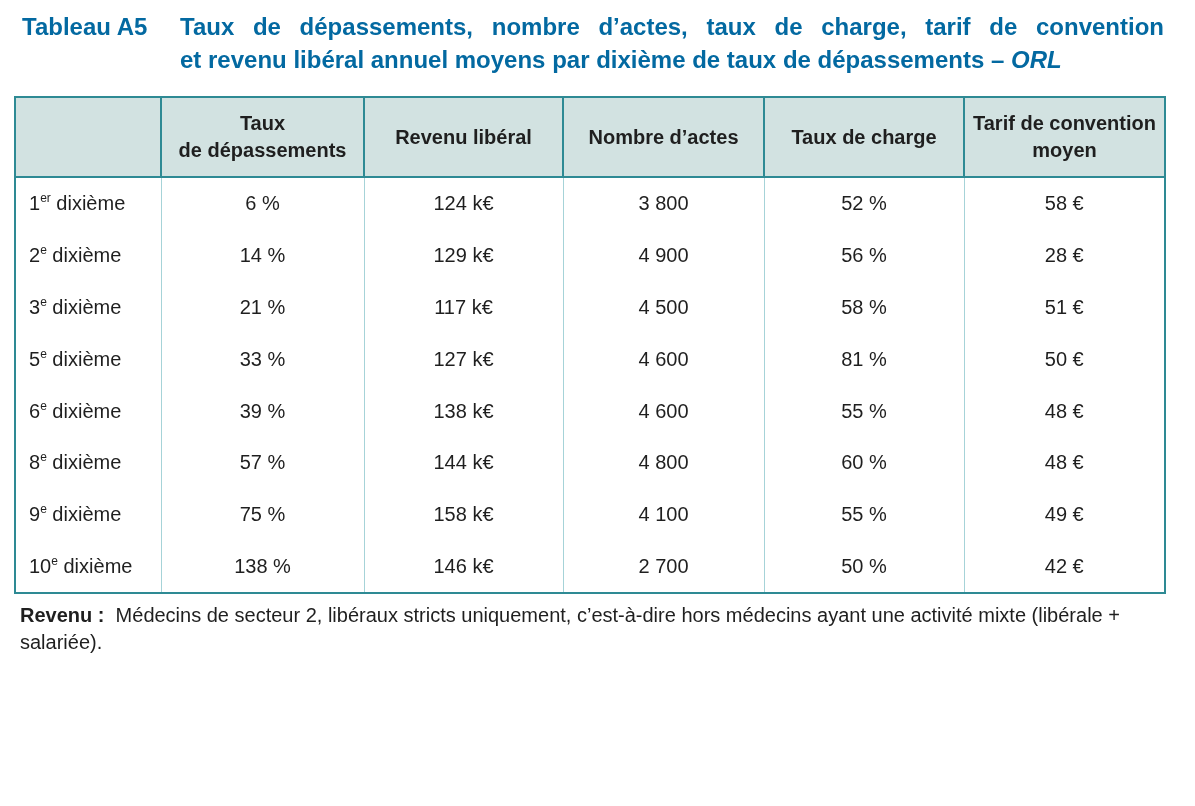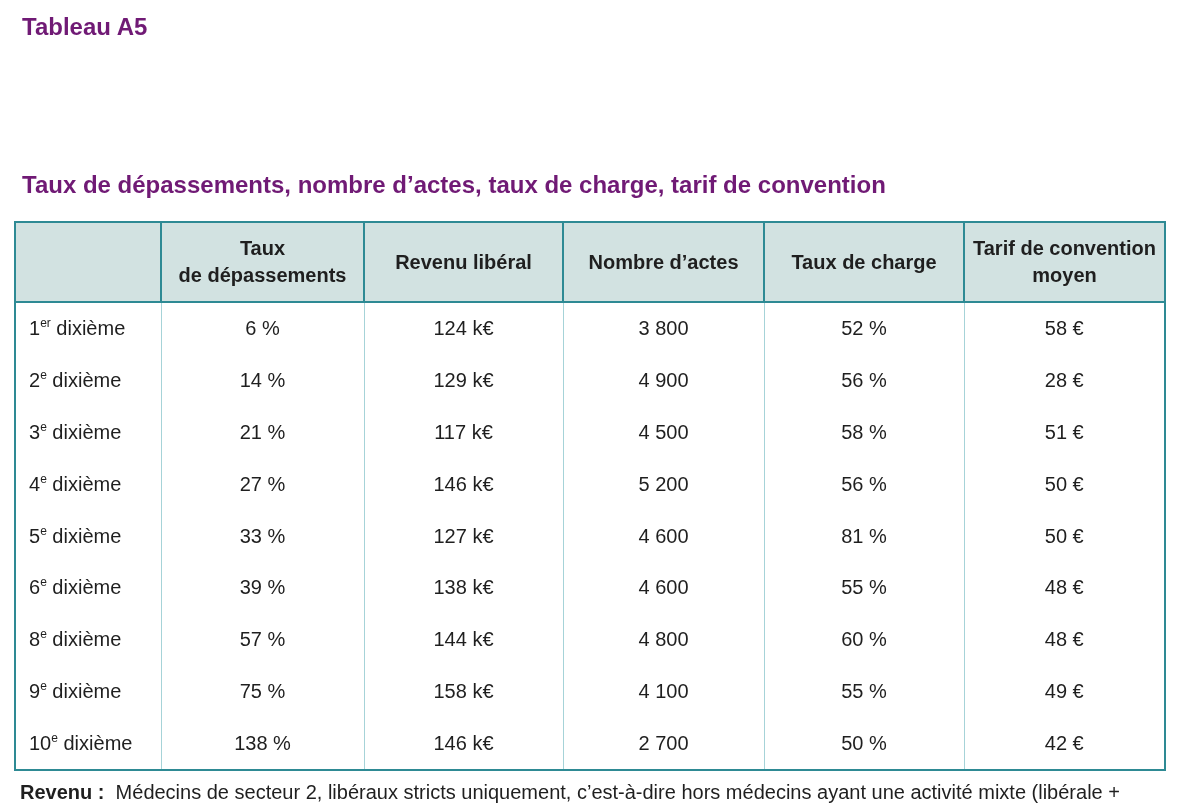--- a/index.html
+++ b/index.html
@@ -23,11 +23,10 @@
     align-items: flex-start;
     padding-left: 22px;
     padding-right: 31px;
-    color: #701a75;
+    color: #0369a1;
     font-weight: bold;
     font-size: 24px;
     line-height: 33px;
-    flex-direction: column;
   }
   .title-label {
     flex: 0 0 158px;

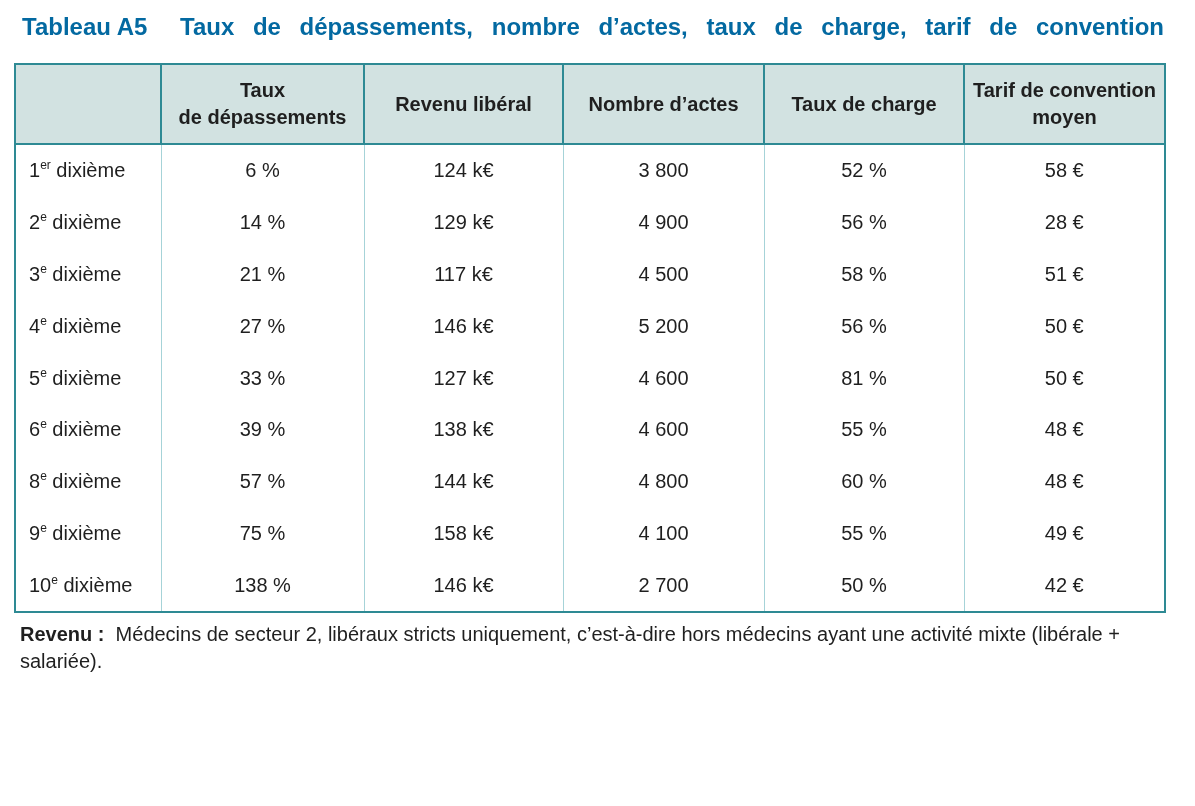--- a/index.html
+++ b/index.html
@@ -106,6 +106,7 @@
     <div class="title-label">Tableau A5</div>
     <div class="title-text">
       <div class="title-line1">Taux de dépassements, nombre d’actes, taux de charge, tarif de convention</div>
+      <div class="title-line2"><span>et revenu libéral annuel moyens par dixième de taux de dépassements – </span><span class="title-italic">ORL</span></div>
     </div>
   </div>
 

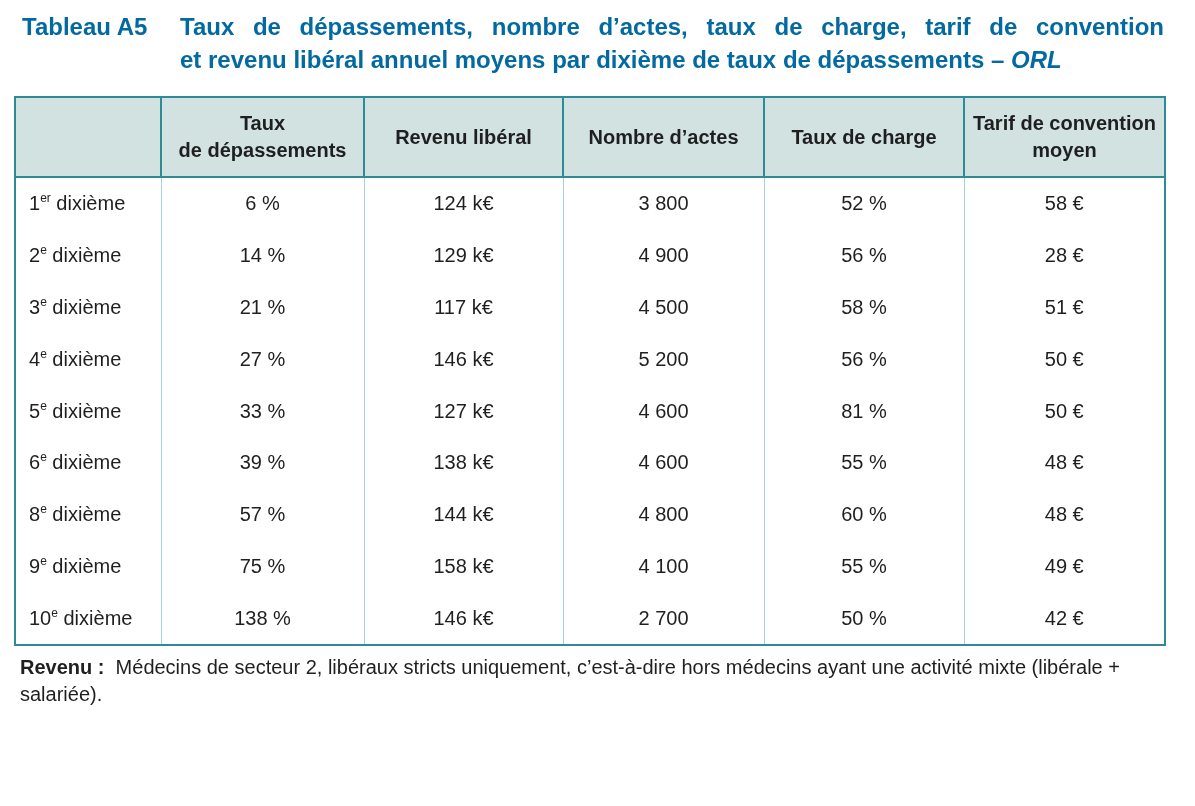--- a/index.html
+++ b/index.html
@@ -155,14 +155,6 @@
           <td>51 €</td>
         </tr>
         <tr>
-          <td class="rowlabel">4<sup>e</sup> dixième</td>
-          <td>27 %</td>
-          <td>146 k€</td>
-          <td>5 200</td>
-          <td>56 %</td>
-          <td>50 €</td>
-        </tr>
-        <tr>
           <td class="rowlabel">5<sup>e</sup> dixième</td>
           <td>33 %</td>
           <td>127 k€</td>

